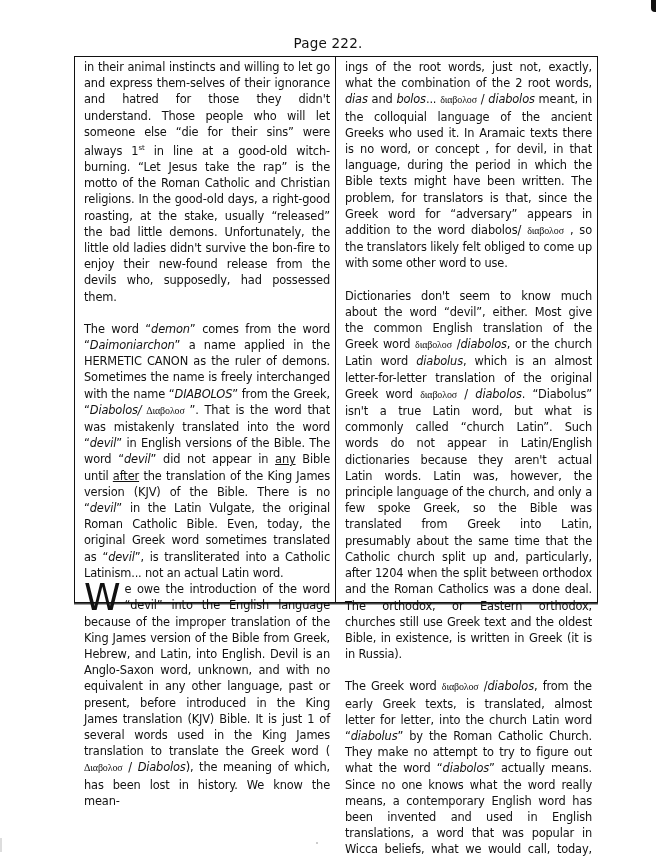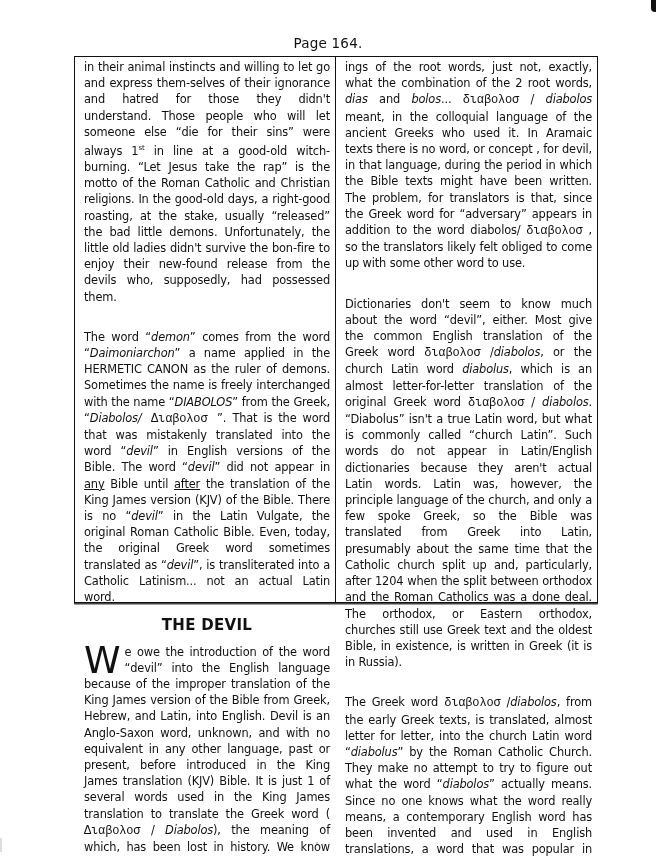--- a/index.html
+++ b/index.html
@@ -53,7 +53,7 @@
 
 <div class="corner-mark"></div>
 
-<div class="page-title">Page 164.</div>
+<div class="page-title">Page 222.</div>
 
 <div class="frame">
   <div class="divider"></div>

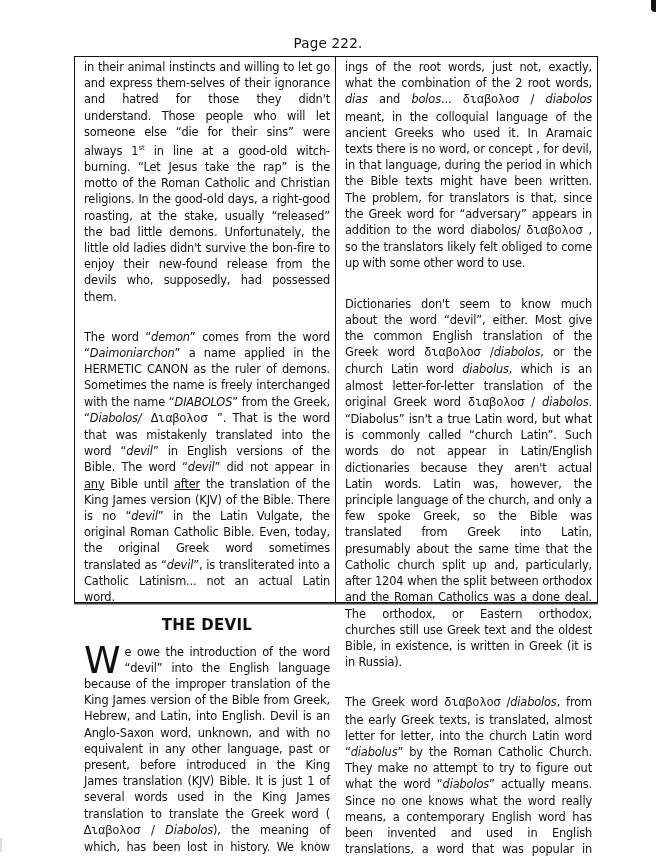--- a/index.html
+++ b/index.html
@@ -38,7 +38,7 @@
   .dropcap {
     float:left; font-size:37px; line-height:30px; margin:2px 4px 0 0; font-weight:normal;
   }
-  .gr { font-family:Liberation Mono, monospace; font-size:12px; }
+  .gr { font-family:Liberation Serif, serif; font-size:10px; }
   i { }
   u { }
   .foot-dot {

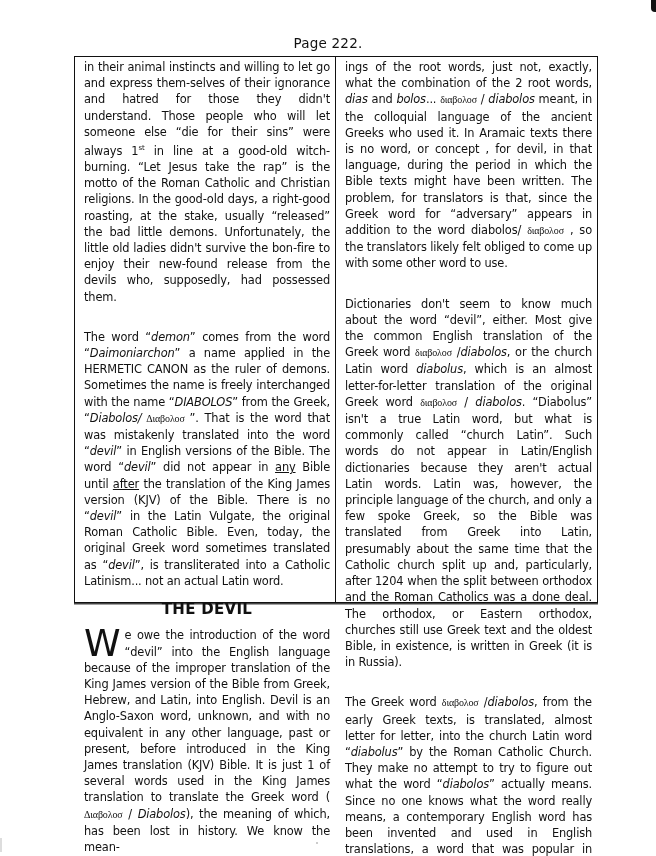--- a/index.html
+++ b/index.html
@@ -30,7 +30,7 @@
   .col.left { left:9px; width:246px; }
   .col.right { left:270px; width:247px; }
   .col p { margin:0; }
-  .col p + p { margin-top:24px; }
+  .col p + p { margin-top:16px; }
   .heading {
     text-align:center; font-weight:bold; font-size:15px; margin:12px 0 10px 0;
     letter-spacing:0.3px;

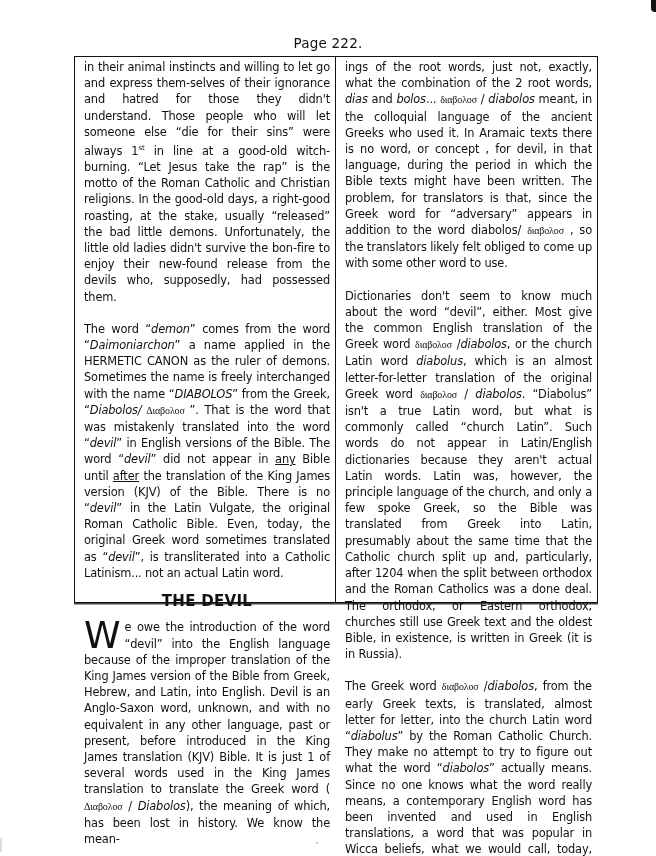--- a/index.html
+++ b/index.html
@@ -63,7 +63,6 @@
 
     <p><span>The word “</span><i>demon</i><span>” comes from the word “</span><i>Daimoniarchon</i><span>” a name applied in the HERMETIC CANON as the ruler of demons. Sometimes the name is freely interchanged with the name “</span><i>DIABOLOS</i><span>” from the Greek, “</span><i>Diabolos/</i><span class="gr"> Διαβολοσ </span><span>”. That is the word that was mistakenly translated into the word “</span><i>devil</i><span>” in English versions of the Bible. The word “</span><i>devil</i><span>” did not appear in </span><u>any</u><span> Bible until </span><u>after</u><span> the translation of the King James version (KJV) of the Bible. There is no “</span><i>devil</i><span>” in the Latin Vulgate, the original Roman Catholic Bible. Even, today, the original Greek word sometimes translated as “</span><i>devil</i><span>”, is transliterated into a Catholic Latinism... not an actual Latin word.</span></p>
 
-    <div class="heading">THE DEVIL</div>
 
     <p style="margin-top:0"><span class="dropcap">W</span><span>e owe the introduction of the word “devil” into the English language because of the improper translation of the King James version of the Bible from Greek, Hebrew, and Latin, into English. Devil is an Anglo-Saxon word, unknown, and with no equivalent in any other language, past or present, before introduced in the King James translation (KJV) Bible. It is just 1 of several words used in the King James translation to translate the Greek word ( </span><span class="gr">Διαβολοσ</span><span> / </span><i>Diabolos</i><span>), the meaning of which, has been lost in history. We know the mean-</span></p>
   </div>

